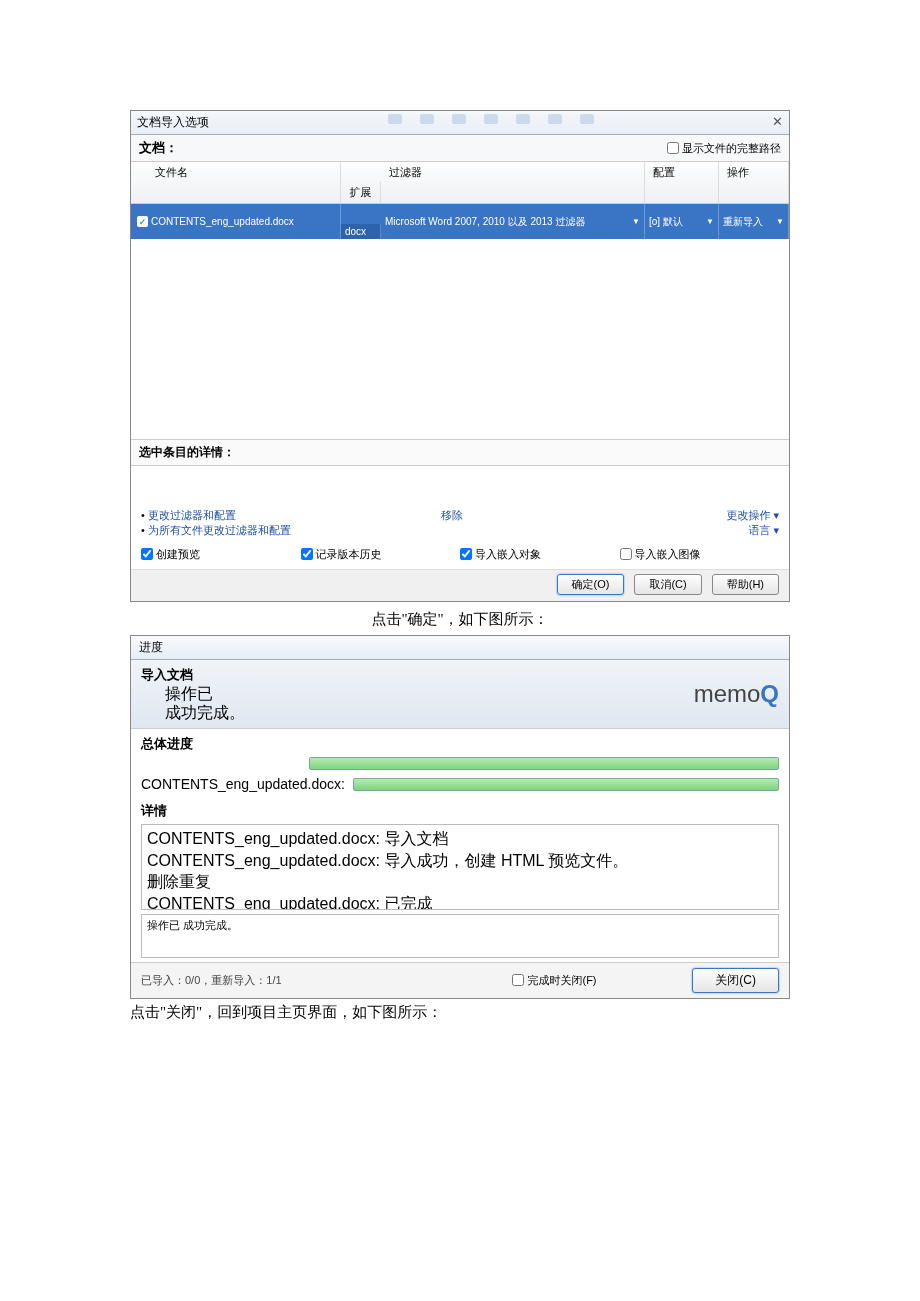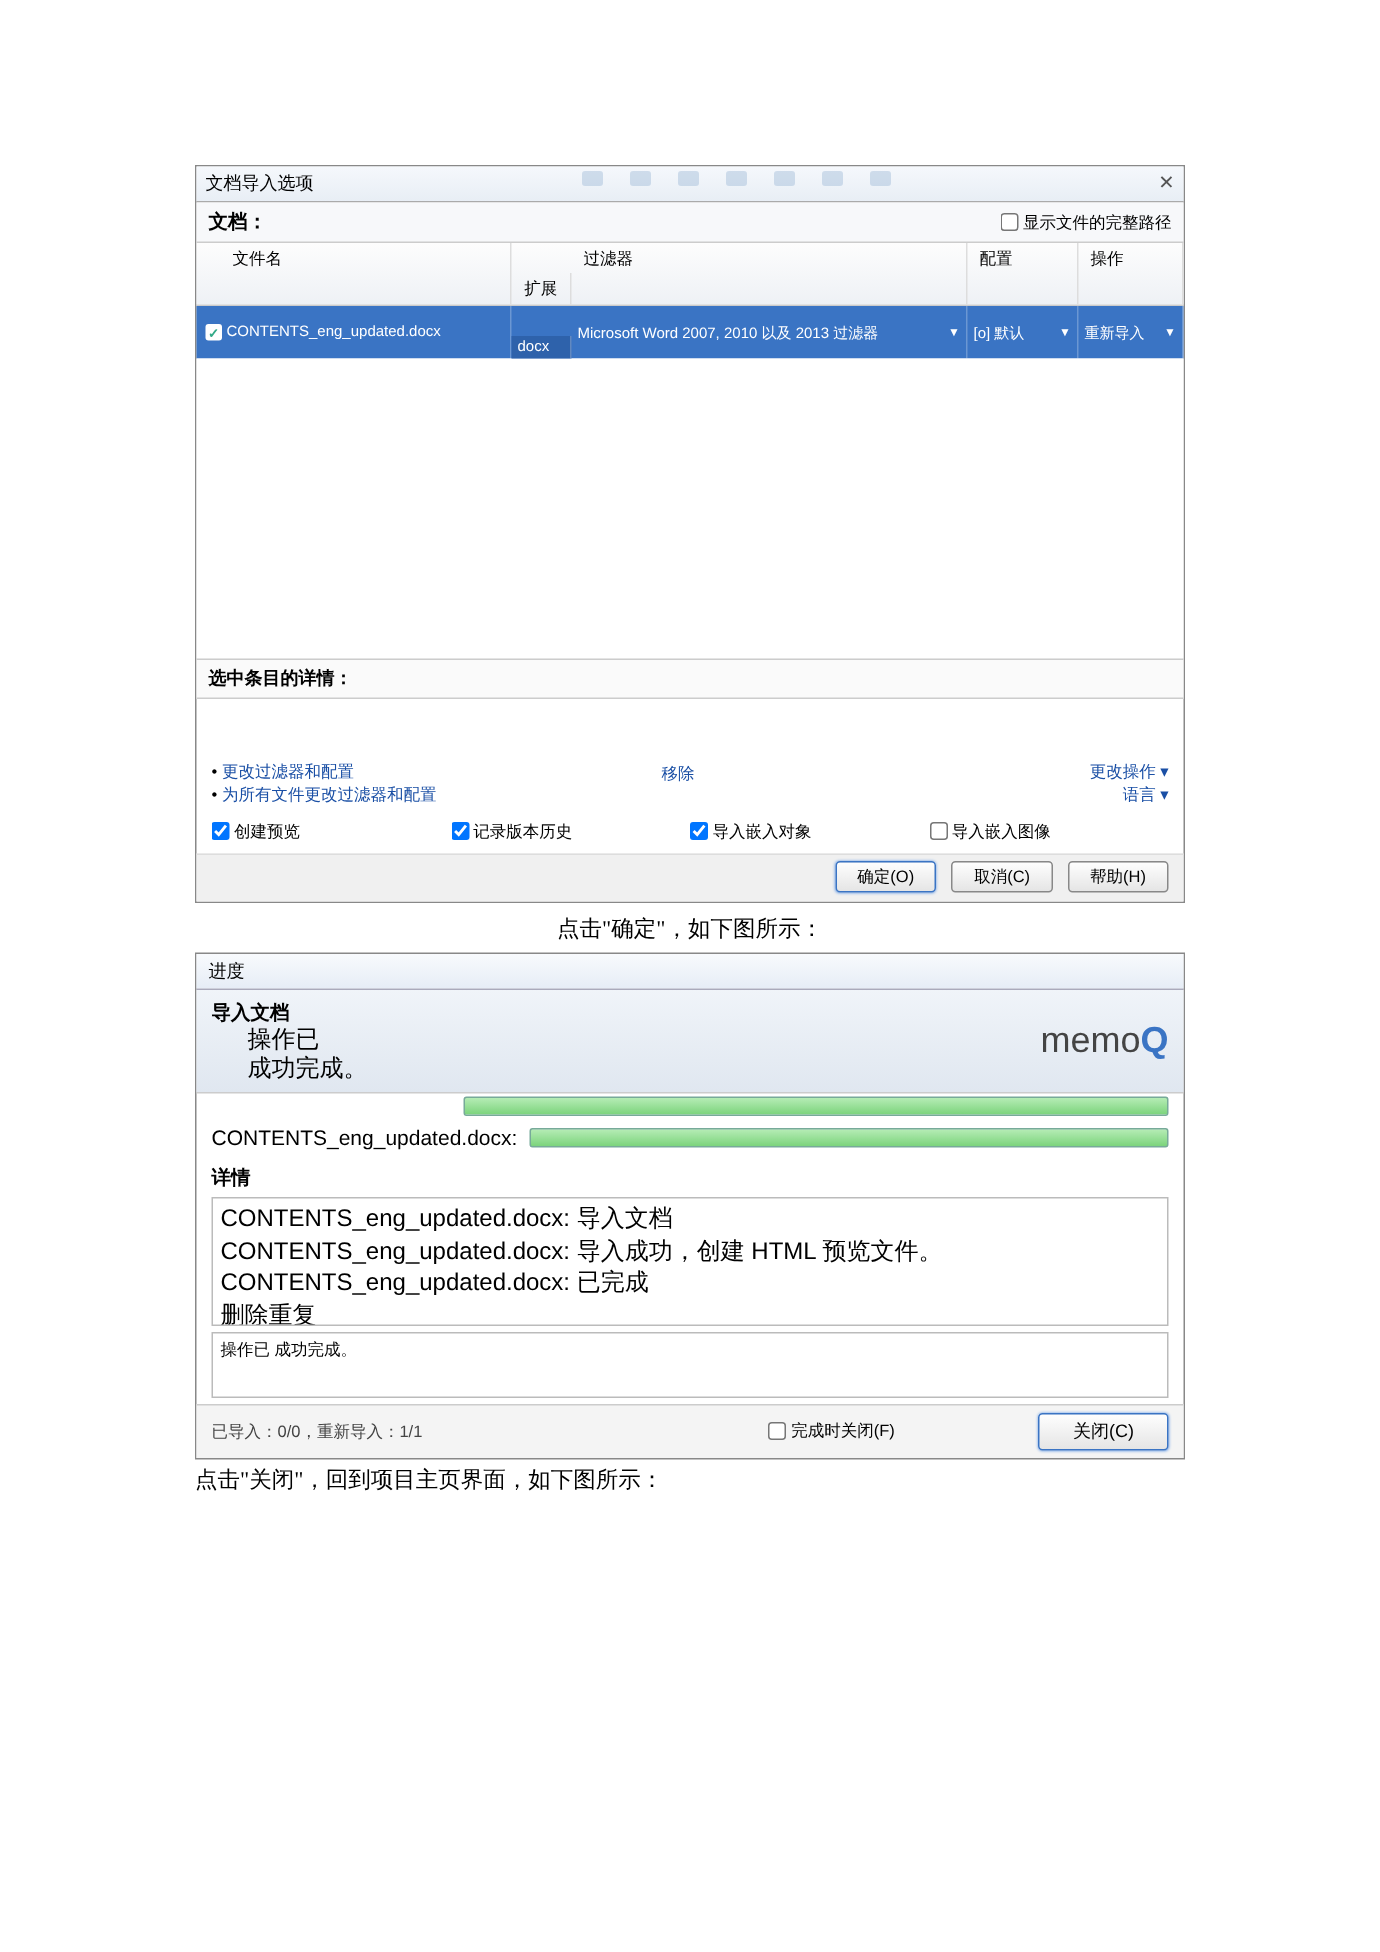--- a/index.html
+++ b/index.html
@@ -181,6 +181,7 @@
     </div>
     <div class="memoq"><span>memo</span><b>Q</b></div>
   </div>
+  <div class="section-title">总体进度</div>
   <div class="pg-row">
     <div class="lbl"></div>
     <div class="pg-bar"></div>

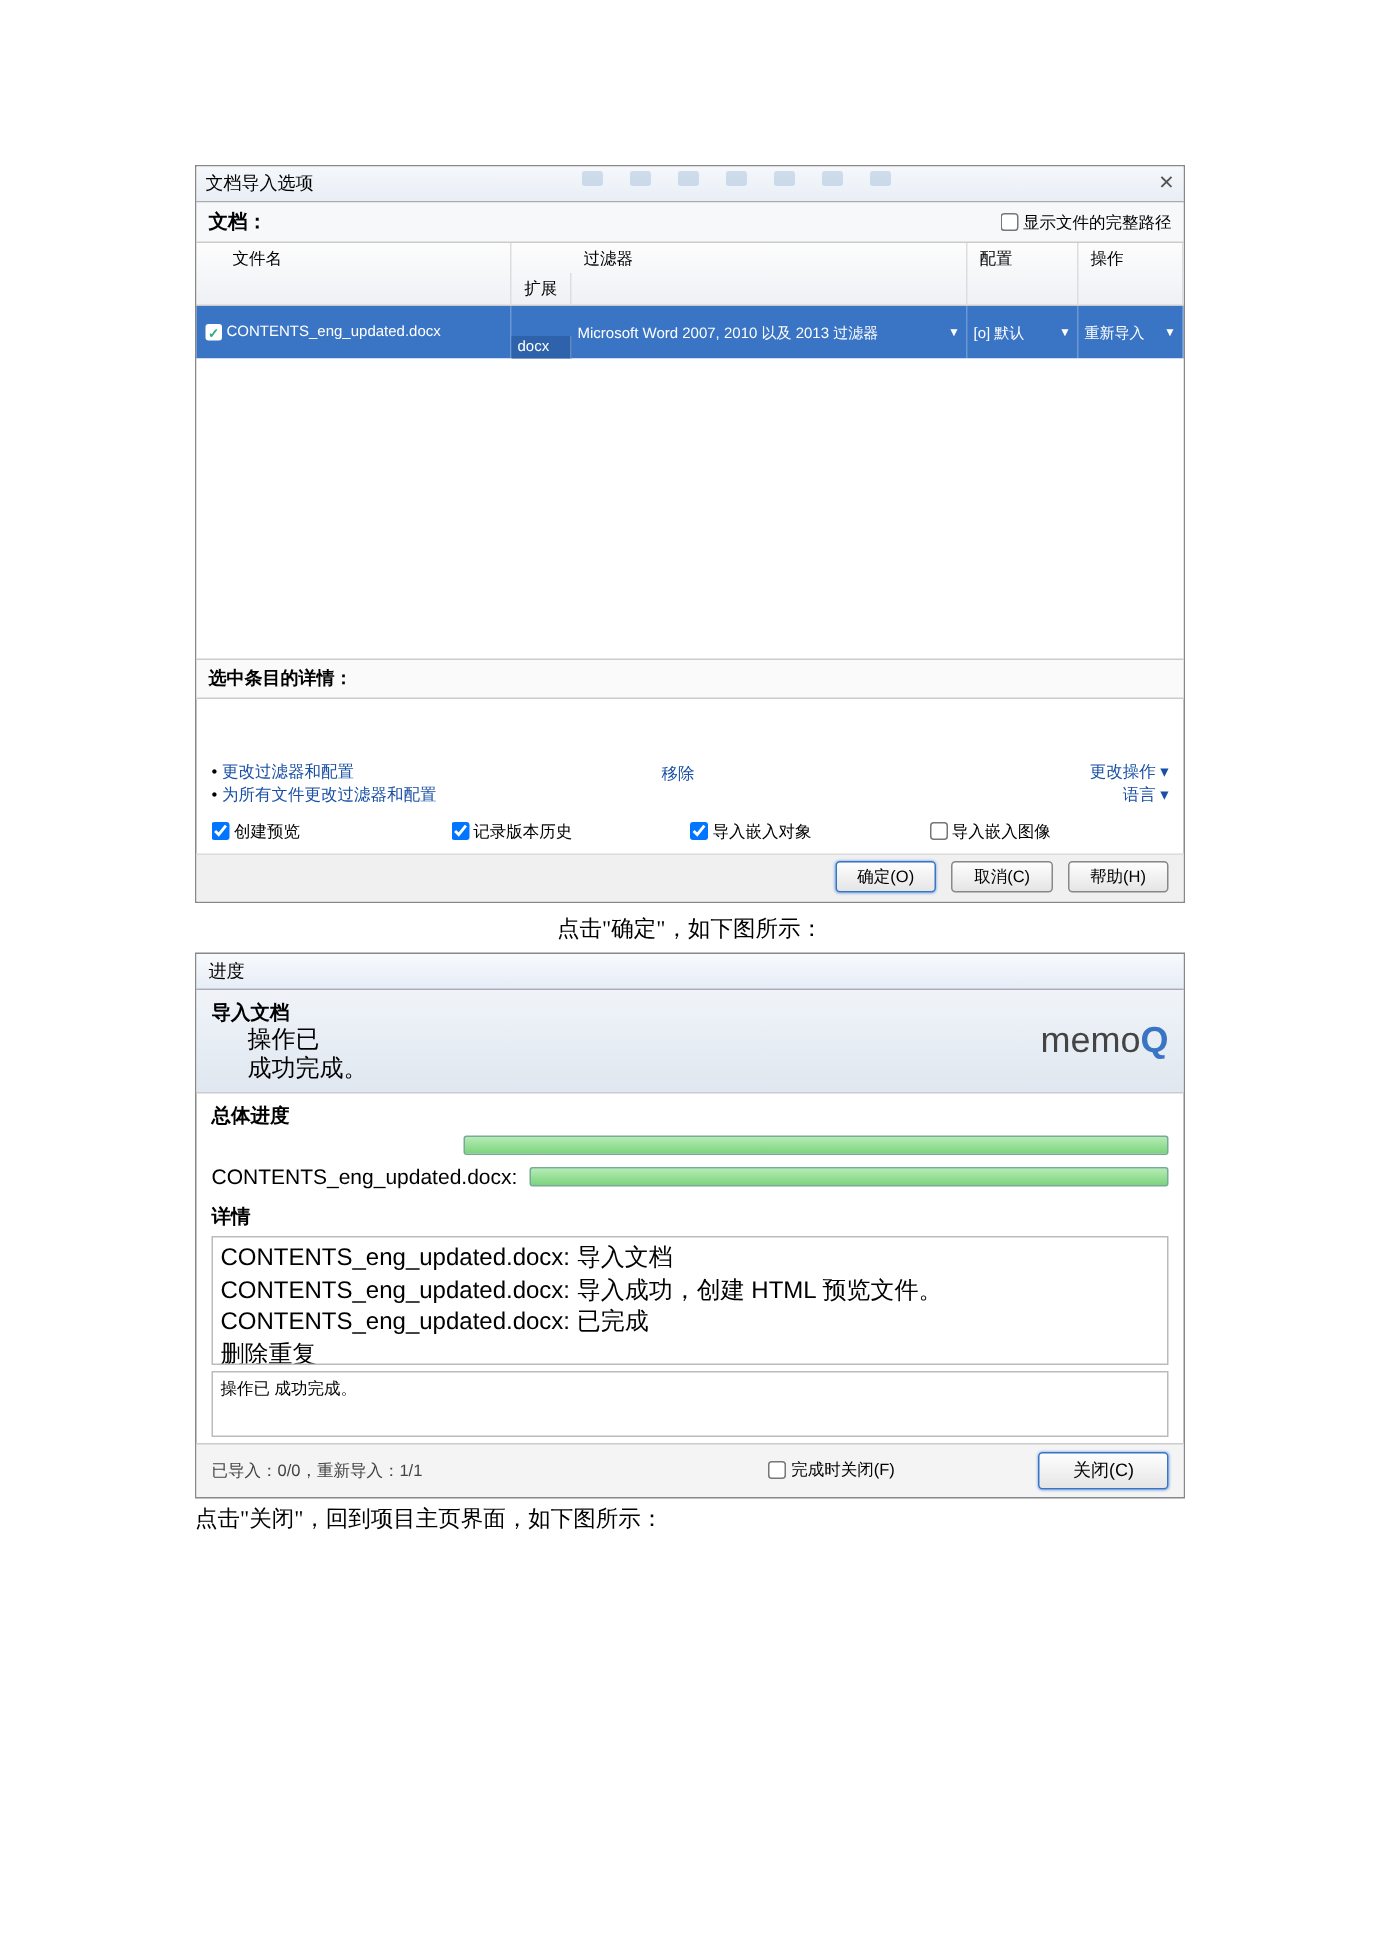--- a/index.html
+++ b/index.html
@@ -194,8 +194,8 @@
   <div class="detail-box">
     <div>CONTENTS_eng_updated.docx: 导入文档</div>
     <div>CONTENTS_eng_updated.docx: 导入成功，创建 HTML 预览文件。</div>
+    <div>删除重复</div>
     <div>CONTENTS_eng_updated.docx: 已完成</div>
-    <div>删除重复</div>
     <div class="dashline">-----------------------------------------------------------------------------</div>
   </div>
   <div class="complete-msg">操作已 成功完成。</div>

